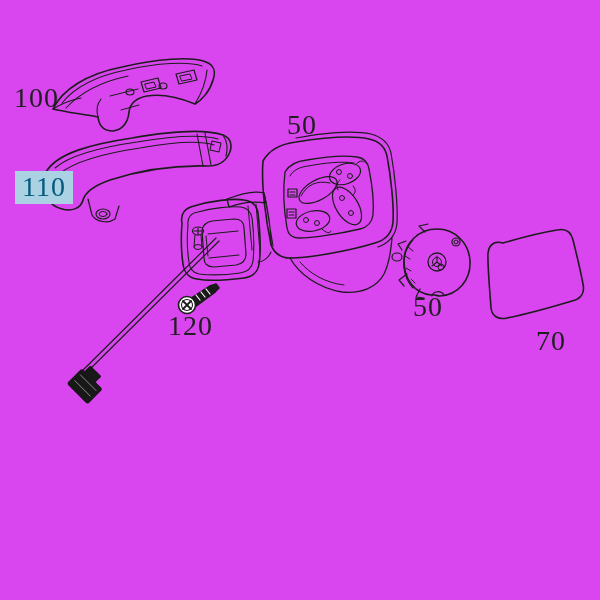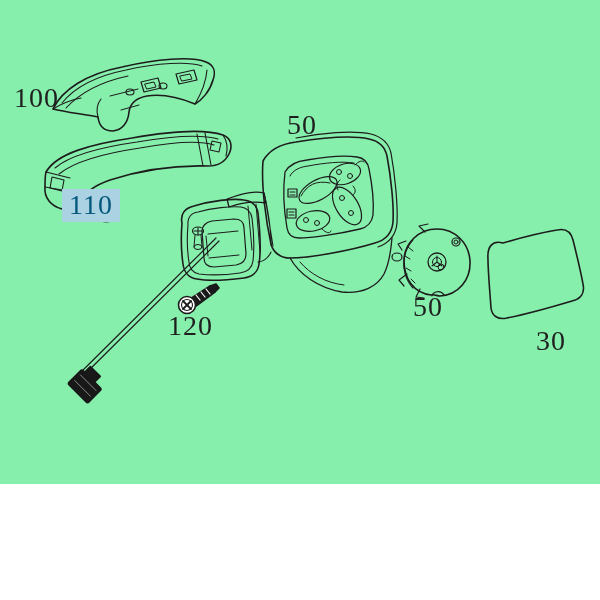--- a/index.html
+++ b/index.html
@@ -3,7 +3,7 @@
 <meta charset="utf-8">
 <style>
   html,body{margin:0;padding:0;background:#ffffff;width:600px;height:600px;overflow:hidden;}
-  .diagram{position:relative;width:600px;height:484px;background:#86efac;
+  .diagram{position:relative;width:600px;height:600px;background:#d946ef;
            font-family:"Liberation Serif", serif;}
   .art{position:absolute;left:0;top:0;}
   .part-label{position:absolute;font-size:28px;color:#1f1f1f;line-height:1;

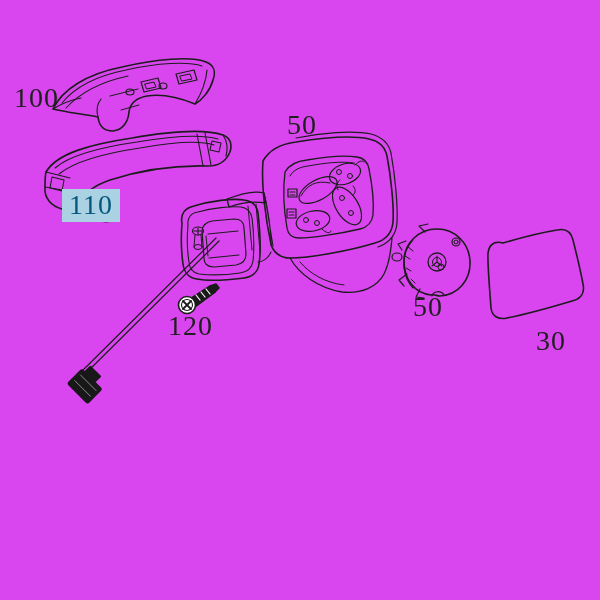--- a/index.html
+++ b/index.html
@@ -154,7 +154,7 @@
 
   <div class="part-label" style="left:14px;top:84px;">100</div>
 
-  <div class="part-label highlight" style="left:15px;top:189px;margin-left:47px;">110</div>
+  <div class="part-label highlight" style="left:15px;top:171px;">110</div>
 
   <div class="part-label" style="left:287px;top:111px;">50</div>
 

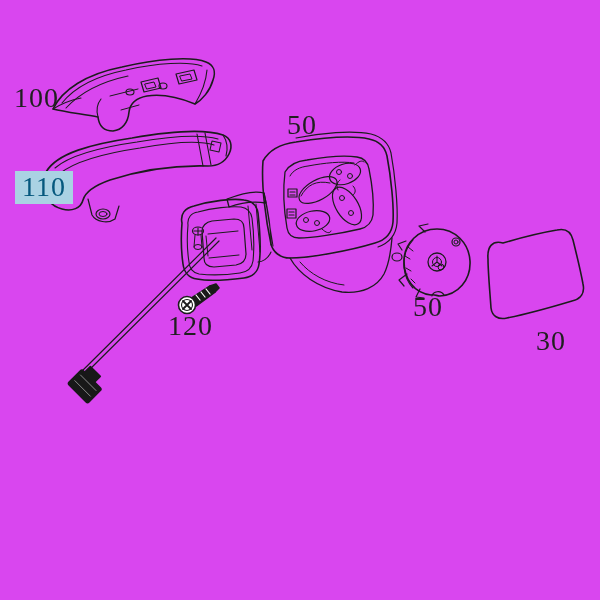--- a/index.html
+++ b/index.html
@@ -162,7 +162,7 @@
 
   <div class="part-label" style="left:413px;top:293px;">50</div>
 
-  <div class="part-label" style="left:536px;top:327px;">30</div>
+  <div class="part-label" style="left:536px;top:327px;">70</div>
 </div>
 
 </body></html>

